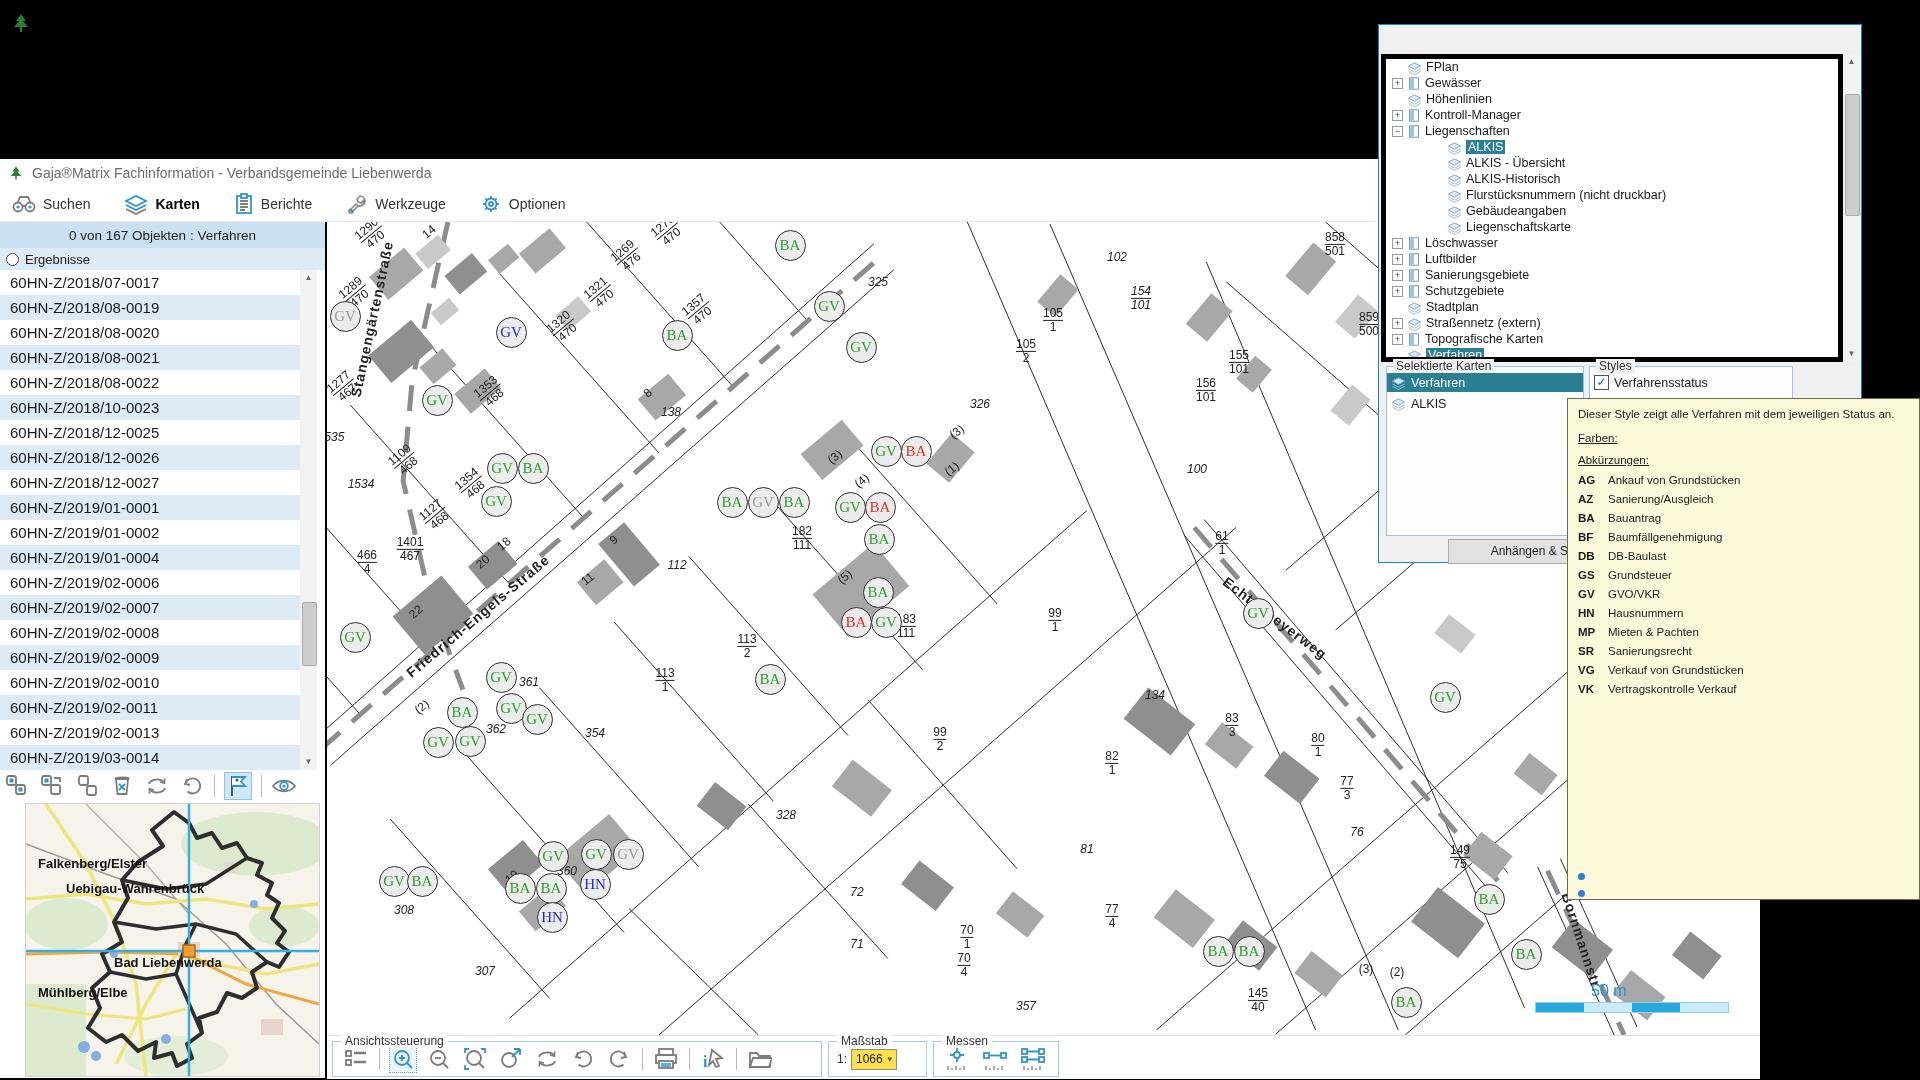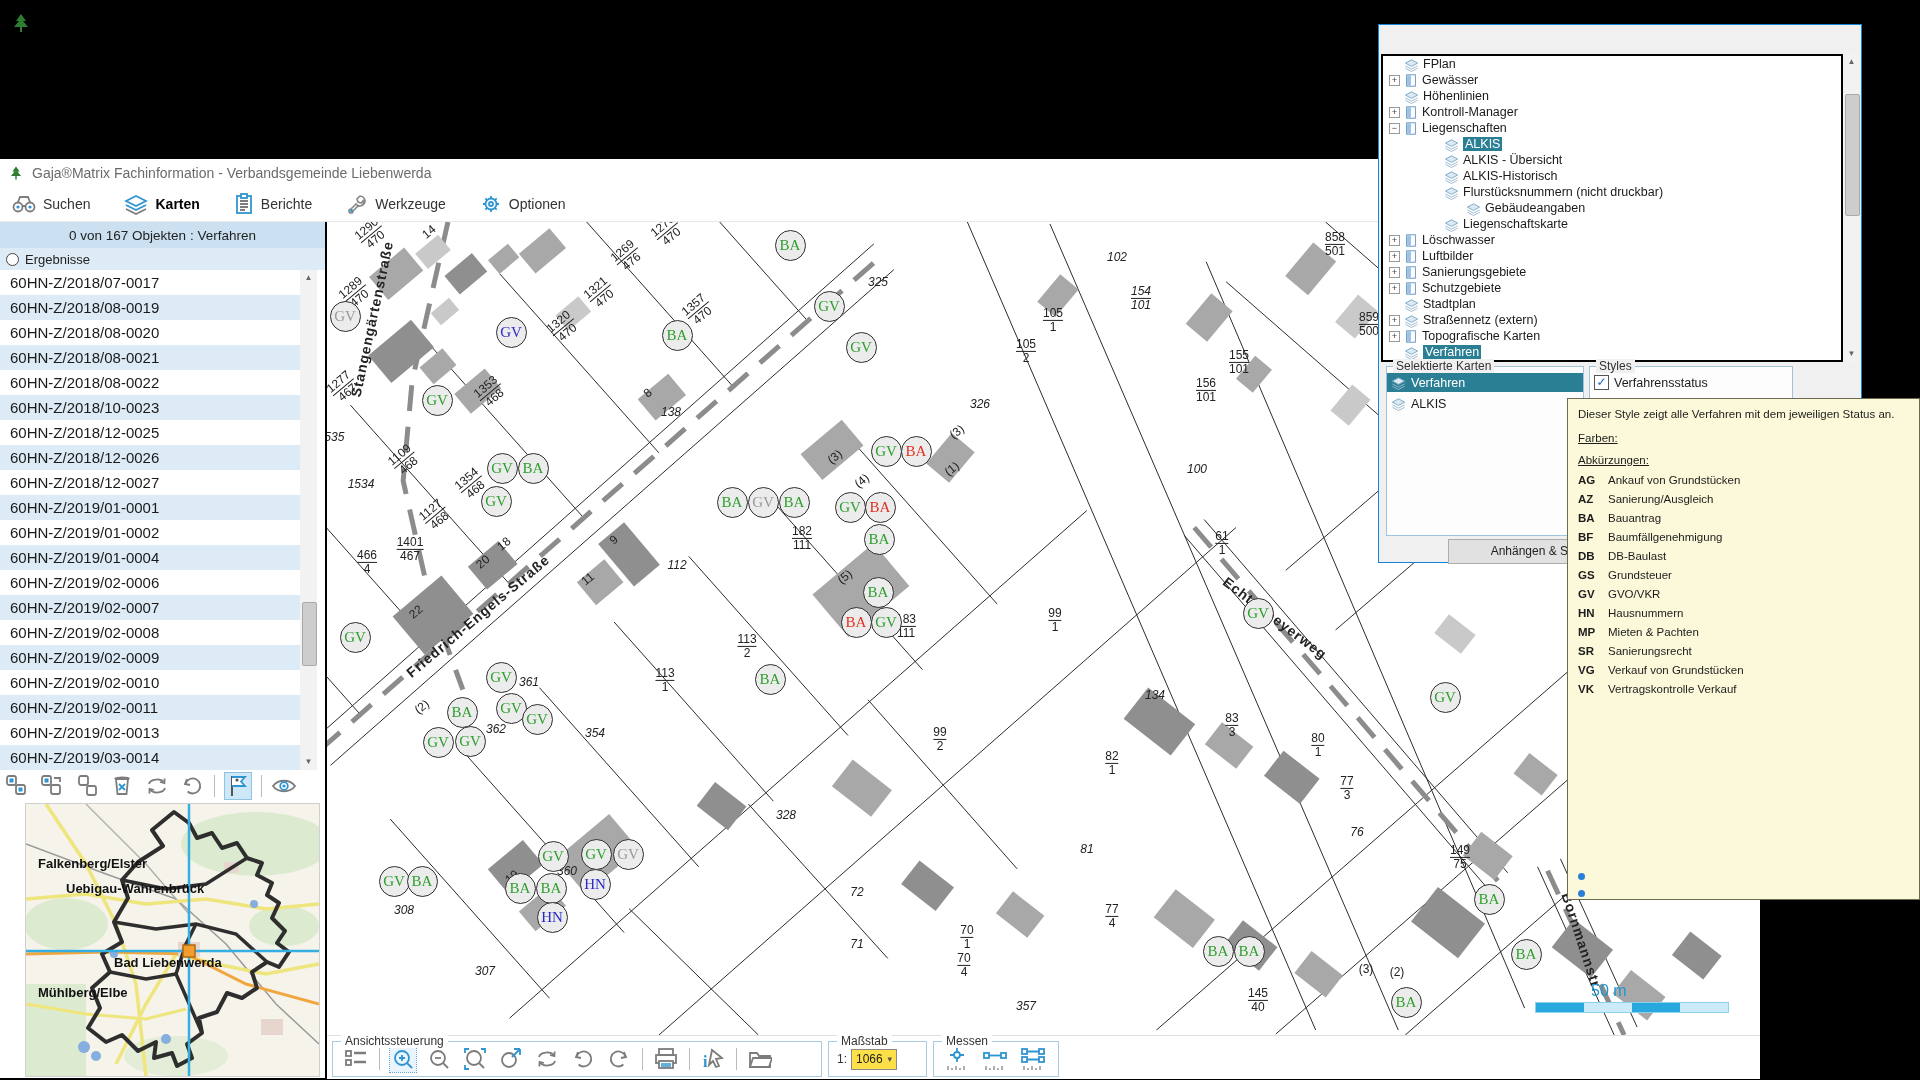--- a/index.html
+++ b/index.html
@@ -54,7 +54,7 @@
   #km-title{position:absolute;left:0;top:0;width:100%;height:29px;background:#1584d6;display:flex;align-items:center;color:#fff;font-size:13px;gap:8px;padding-left:8px;box-sizing:border-box;}
   #km-title .btns{position:absolute;right:0;top:0;height:29px;display:flex;}
   #km-title .btns span{width:38px;text-align:center;line-height:29px;font-size:13px;}
-  #km-tree{position:absolute;left:2px;top:29px;width:462px;height:308px;background:#fff;overflow:hidden;border:2px solid #000000;box-sizing:border-box;}
+  #km-tree{position:absolute;left:2px;top:29px;width:462px;height:308px;background:#fff;overflow:hidden;border:5px solid #000000;box-sizing:border-box;}
   .t-row{height:16px;display:flex;align-items:center;font-size:12.5px;color:#1a1a1a;white-space:nowrap;}
   .t-exp{width:11px;height:11px;border:1px solid #999;background:#fff;font-size:9px;line-height:9px;text-align:center;color:#444;margin-right:4px;flex:none;box-sizing:border-box;}
   .t-ico{margin-right:4px;display:inline-flex;flex:none;}

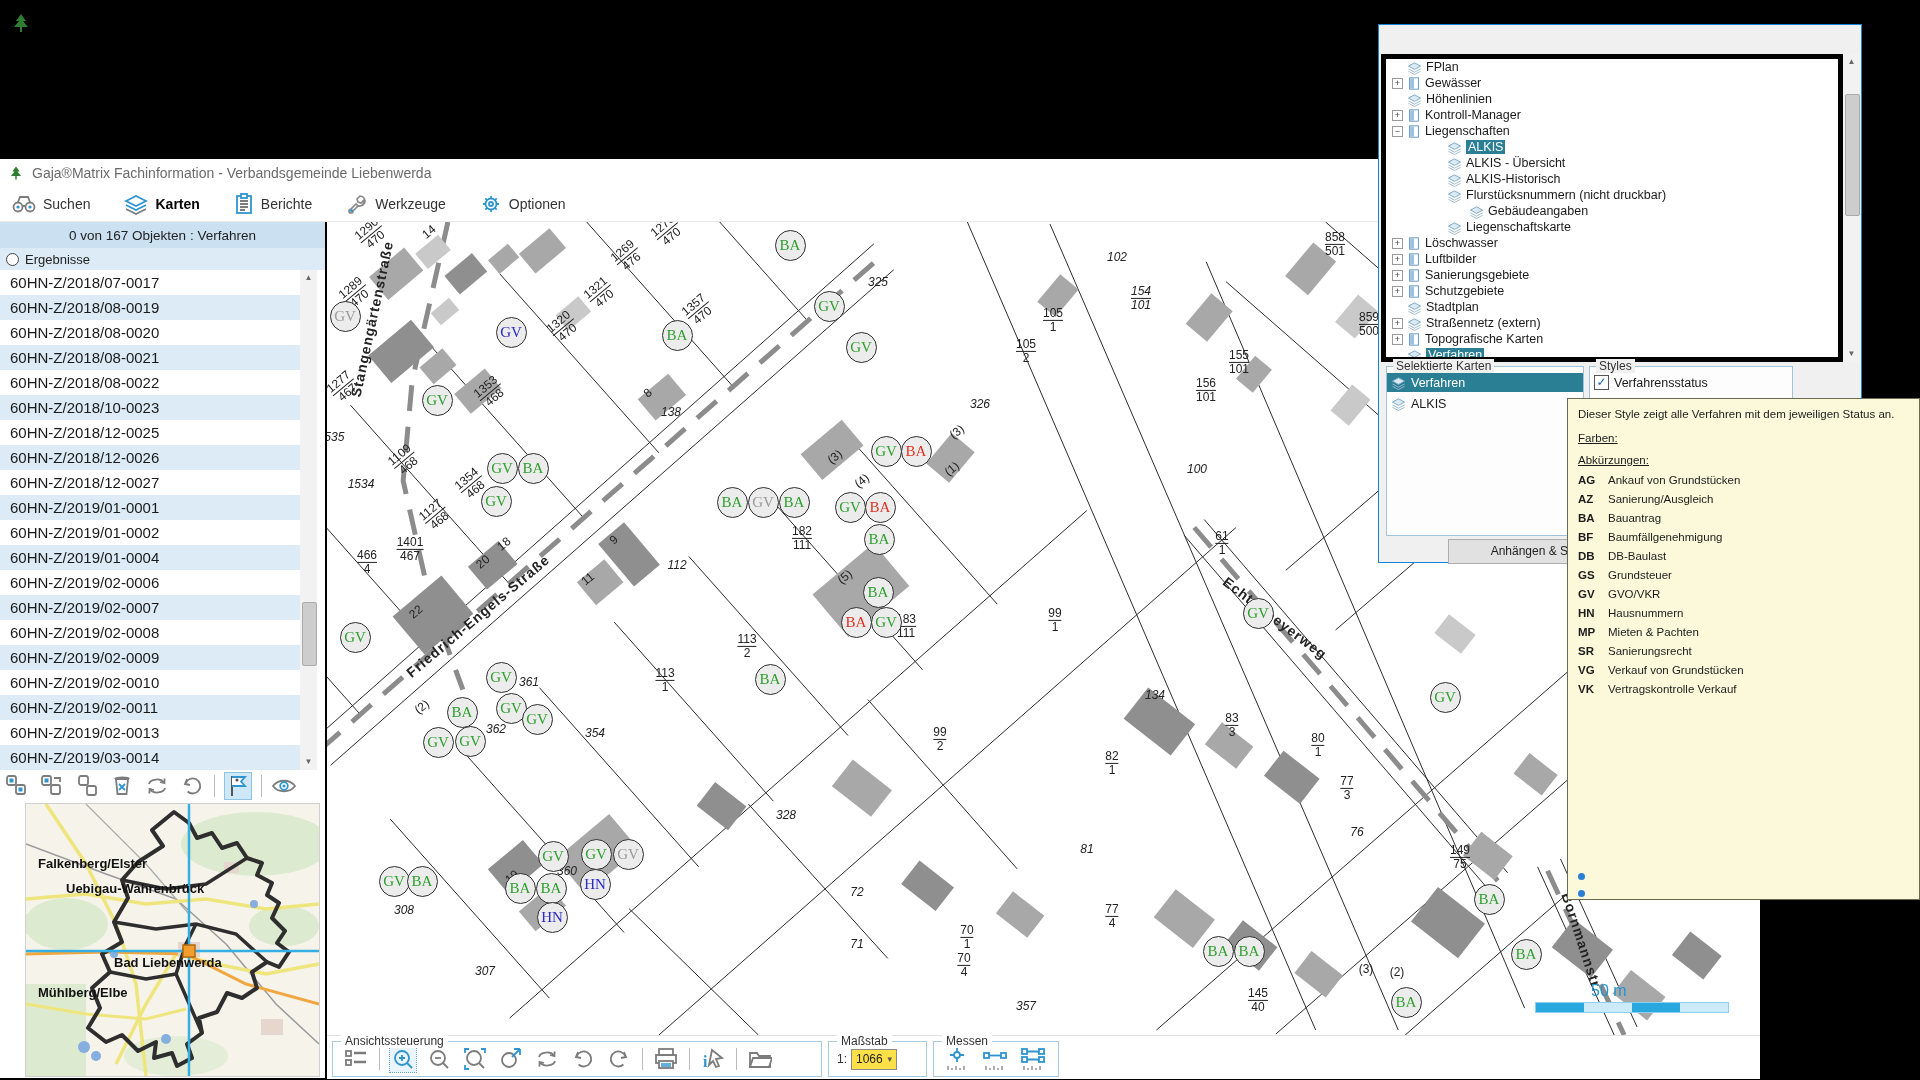--- a/index.html
+++ b/index.html
@@ -754,7 +754,7 @@
         </span>
         <span class="t-label">Flurstücksnummern (nicht druckbar)</span>
       </div>
-      <div class="t-row" style="padding-left: 68px;">
+      <div class="t-row" style="padding-left: 46px;">
         <span style="width:15px;flex:none;"></span>
         <span class="t-ico">
           <svg width="15" height="15" viewBox="0 0 16 16">

